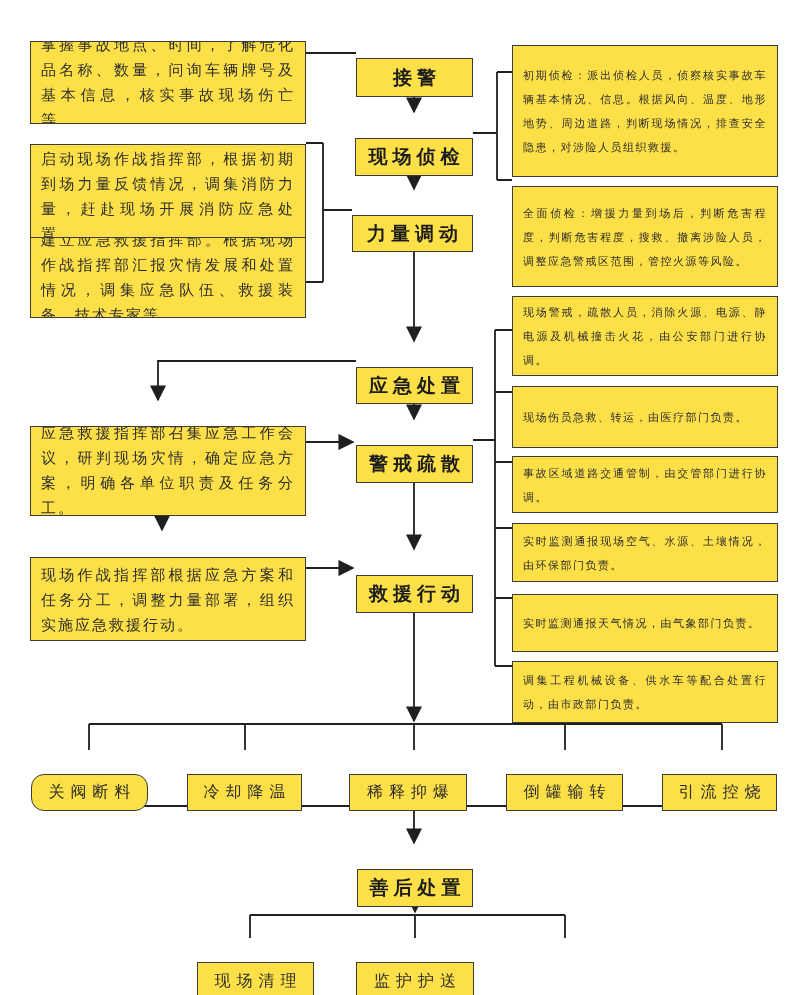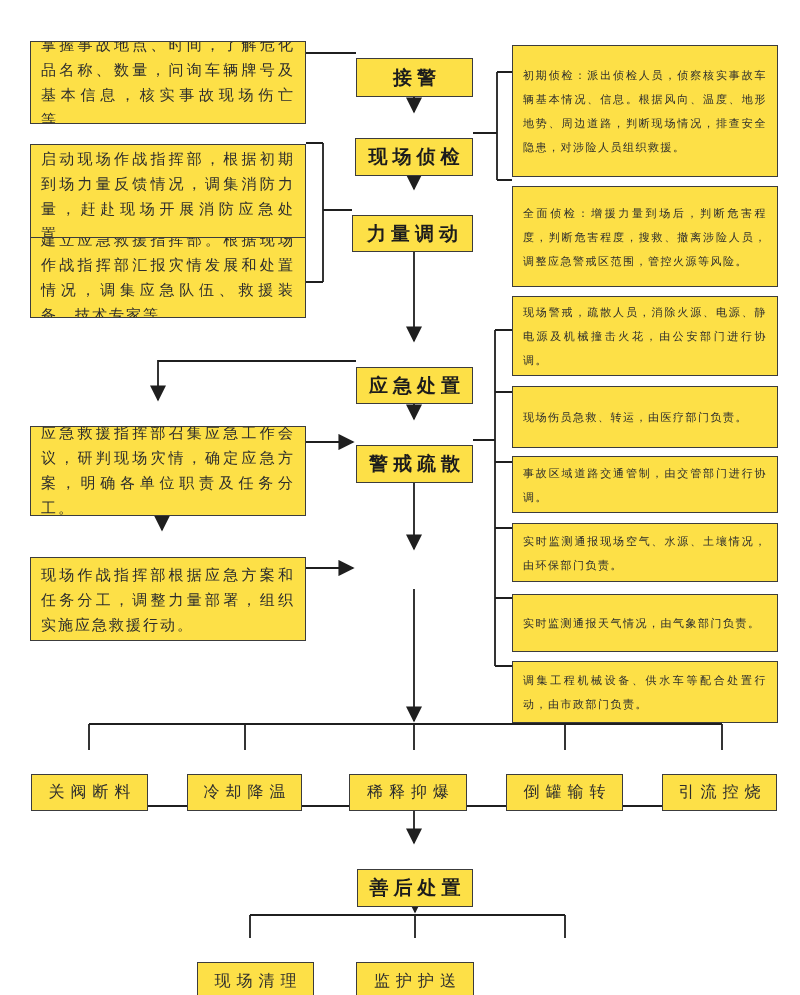--- a/index.html
+++ b/index.html
@@ -114,6 +114,9 @@
   <div class="box step" style="left:356px; top:421px; width:117px; height:38px;">
     <span>警戒疏散</span>
   </div>
+  <div class="box step" style="left:356px; top:551px; width:117px; height:38px;">
+    <span>救援行动</span>
+  </div>
   <div class="box step" style="left:357px; top:845px; width:116px; height:38px;">
     <span>善后处置</span>
   </div>

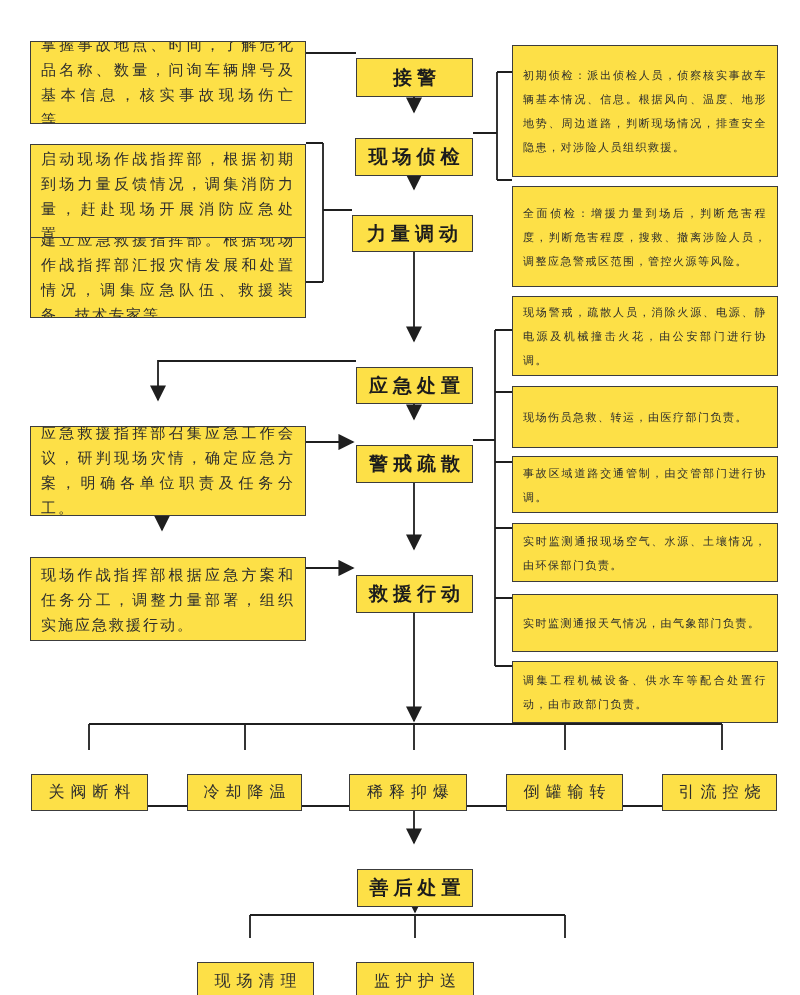--- a/index.html
+++ b/index.html
@@ -162,7 +162,7 @@
     <p>调集工程机械设备、供水车等配合处置行动，由市政部门负责。</p>
   </div>
 
-  <div class="box tactic" style="left:31px; top:750px; width:117px; height:37px;">
+  <div class="box tactic" style="left:31px; top:750px; width:117px; height:37px;border-radius:13px;">
     <span>关阀断料</span>
   </div>
   <div class="box tactic" style="left:187px; top:750px; width:115px; height:37px;">

